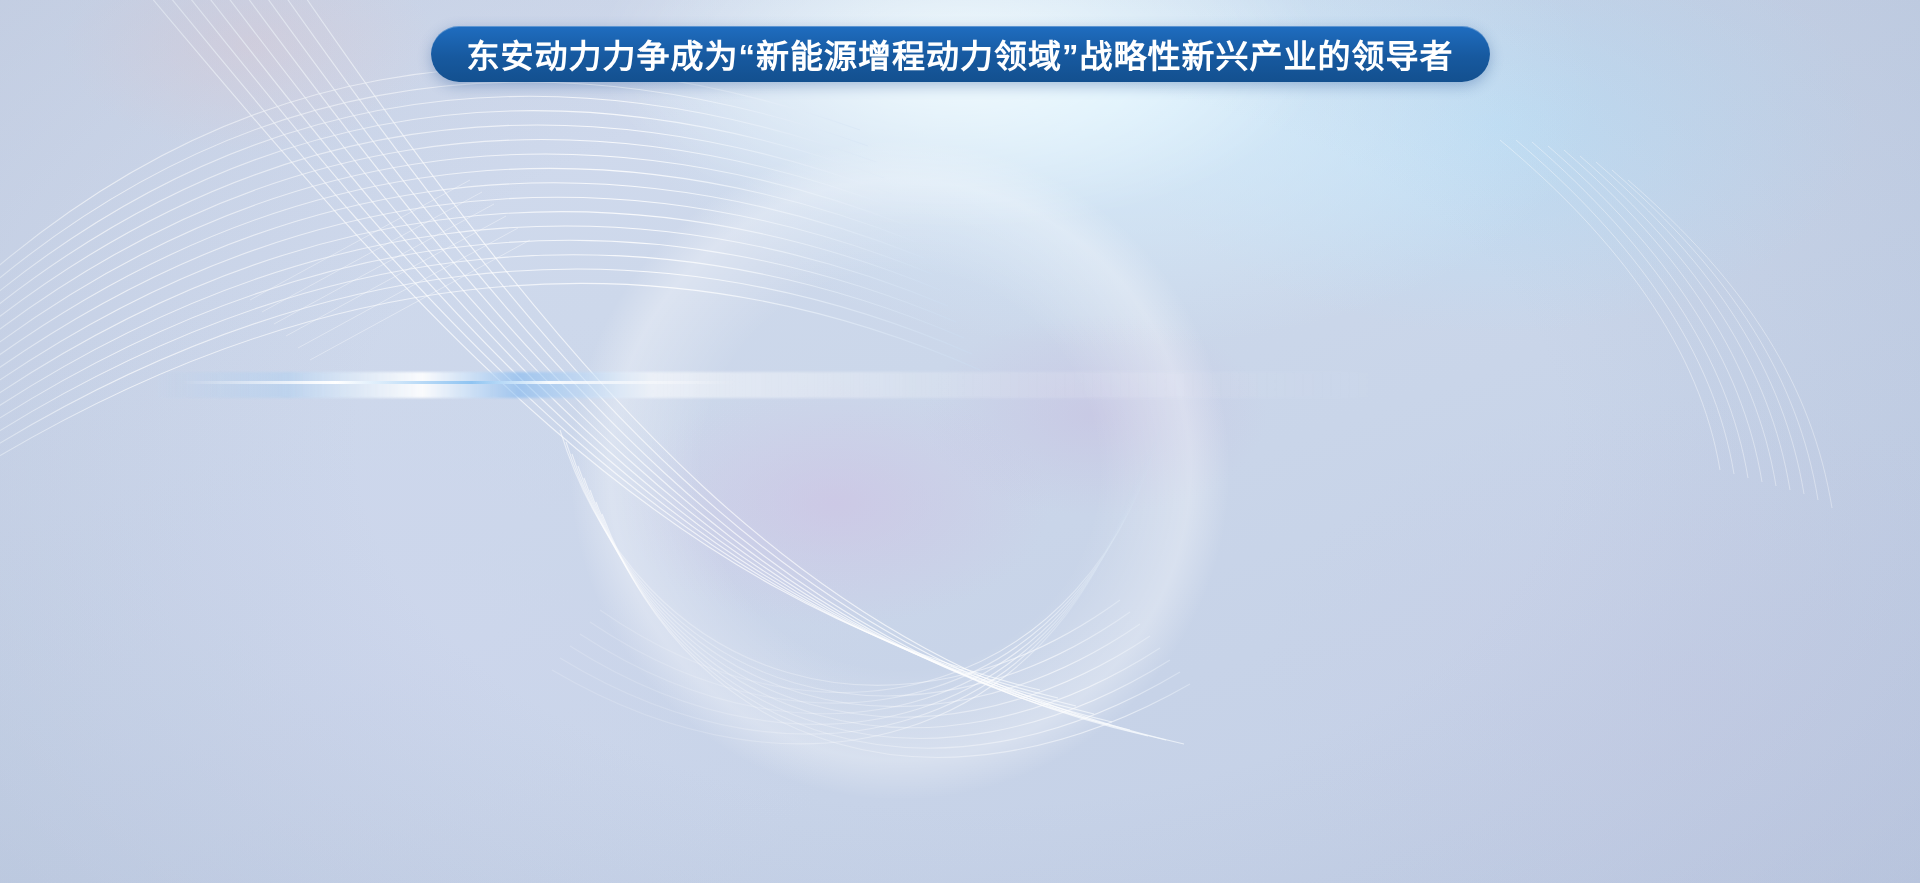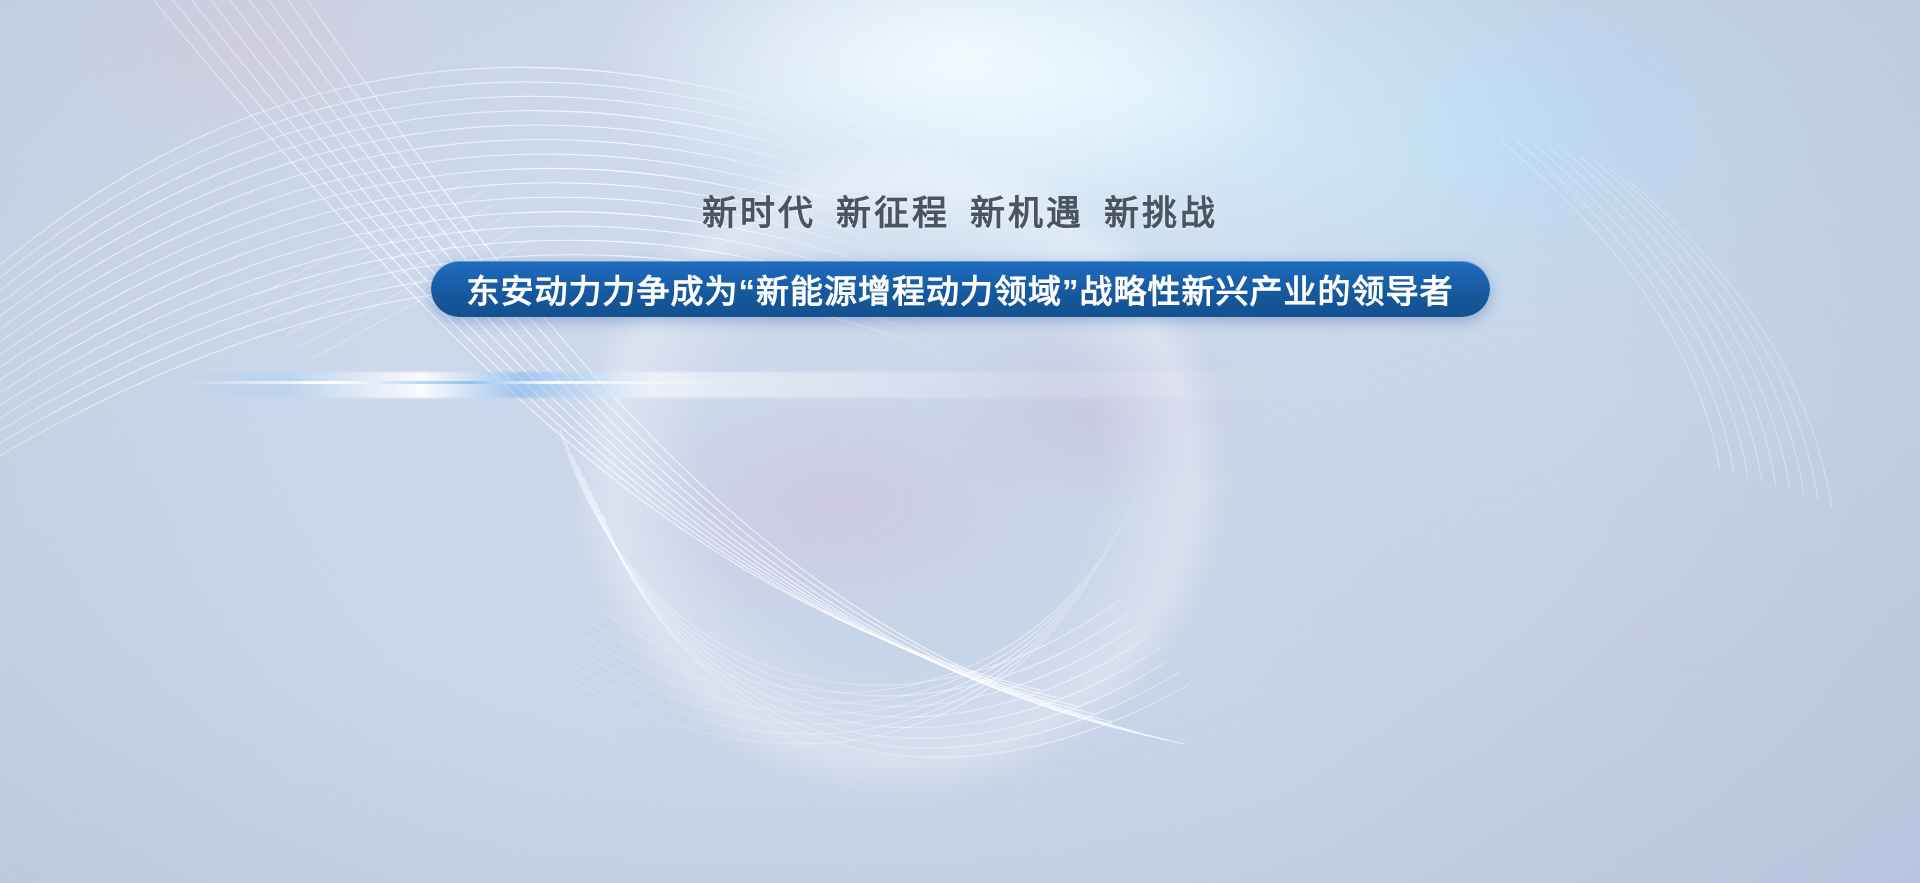--- a/index.html
+++ b/index.html
@@ -261,9 +261,6 @@
 
   <div class="content">
 
-    <div class="tagline">
-      <span>新时代</span><span class="gap"></span><span>新征程</span><span class="gap"></span><span>新机遇</span><span class="gap"></span><span>新挑战</span>
-    </div>
 
 
     <div class="pill">东安动力力争成为“新能源增程动力领域”战略性新兴产业的领导者</div>

